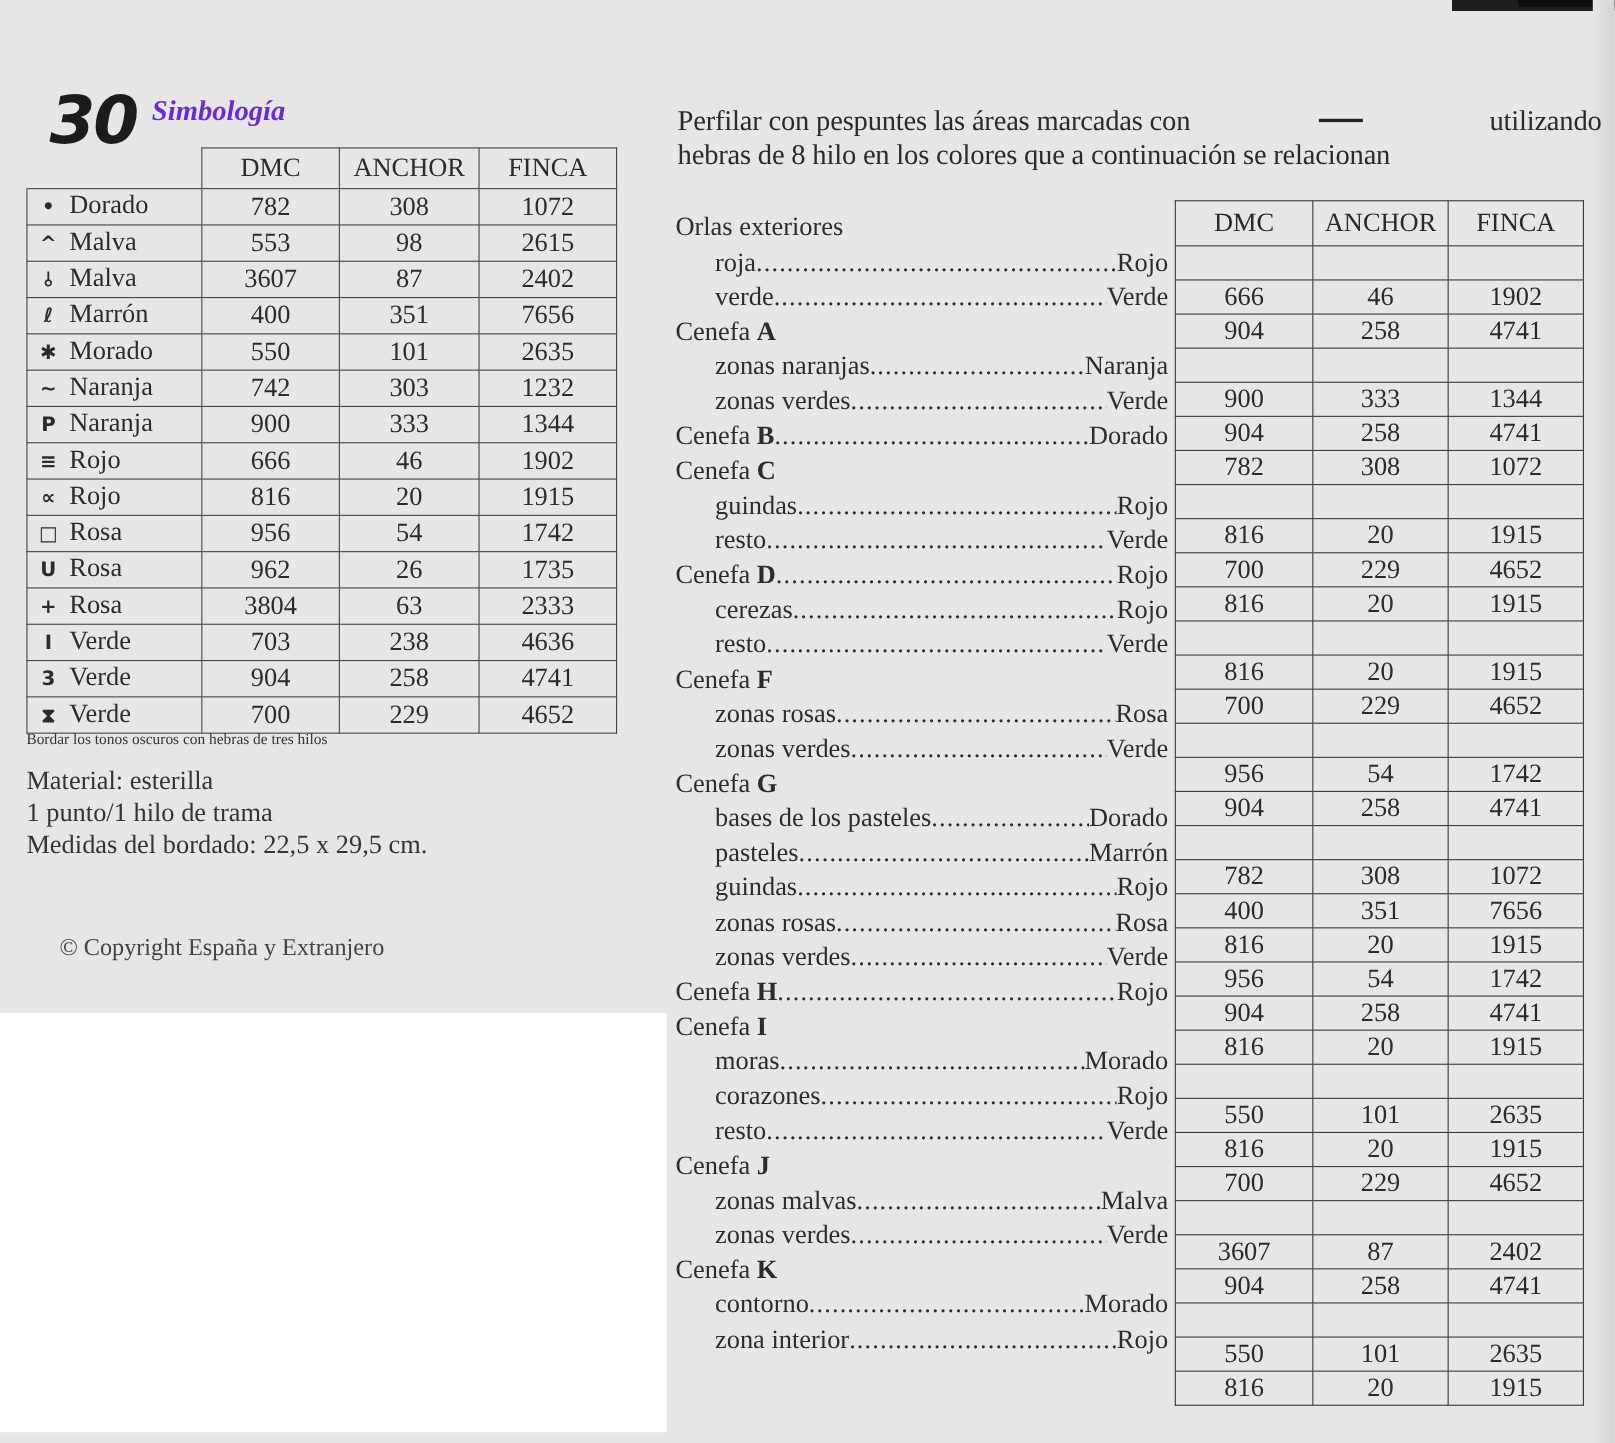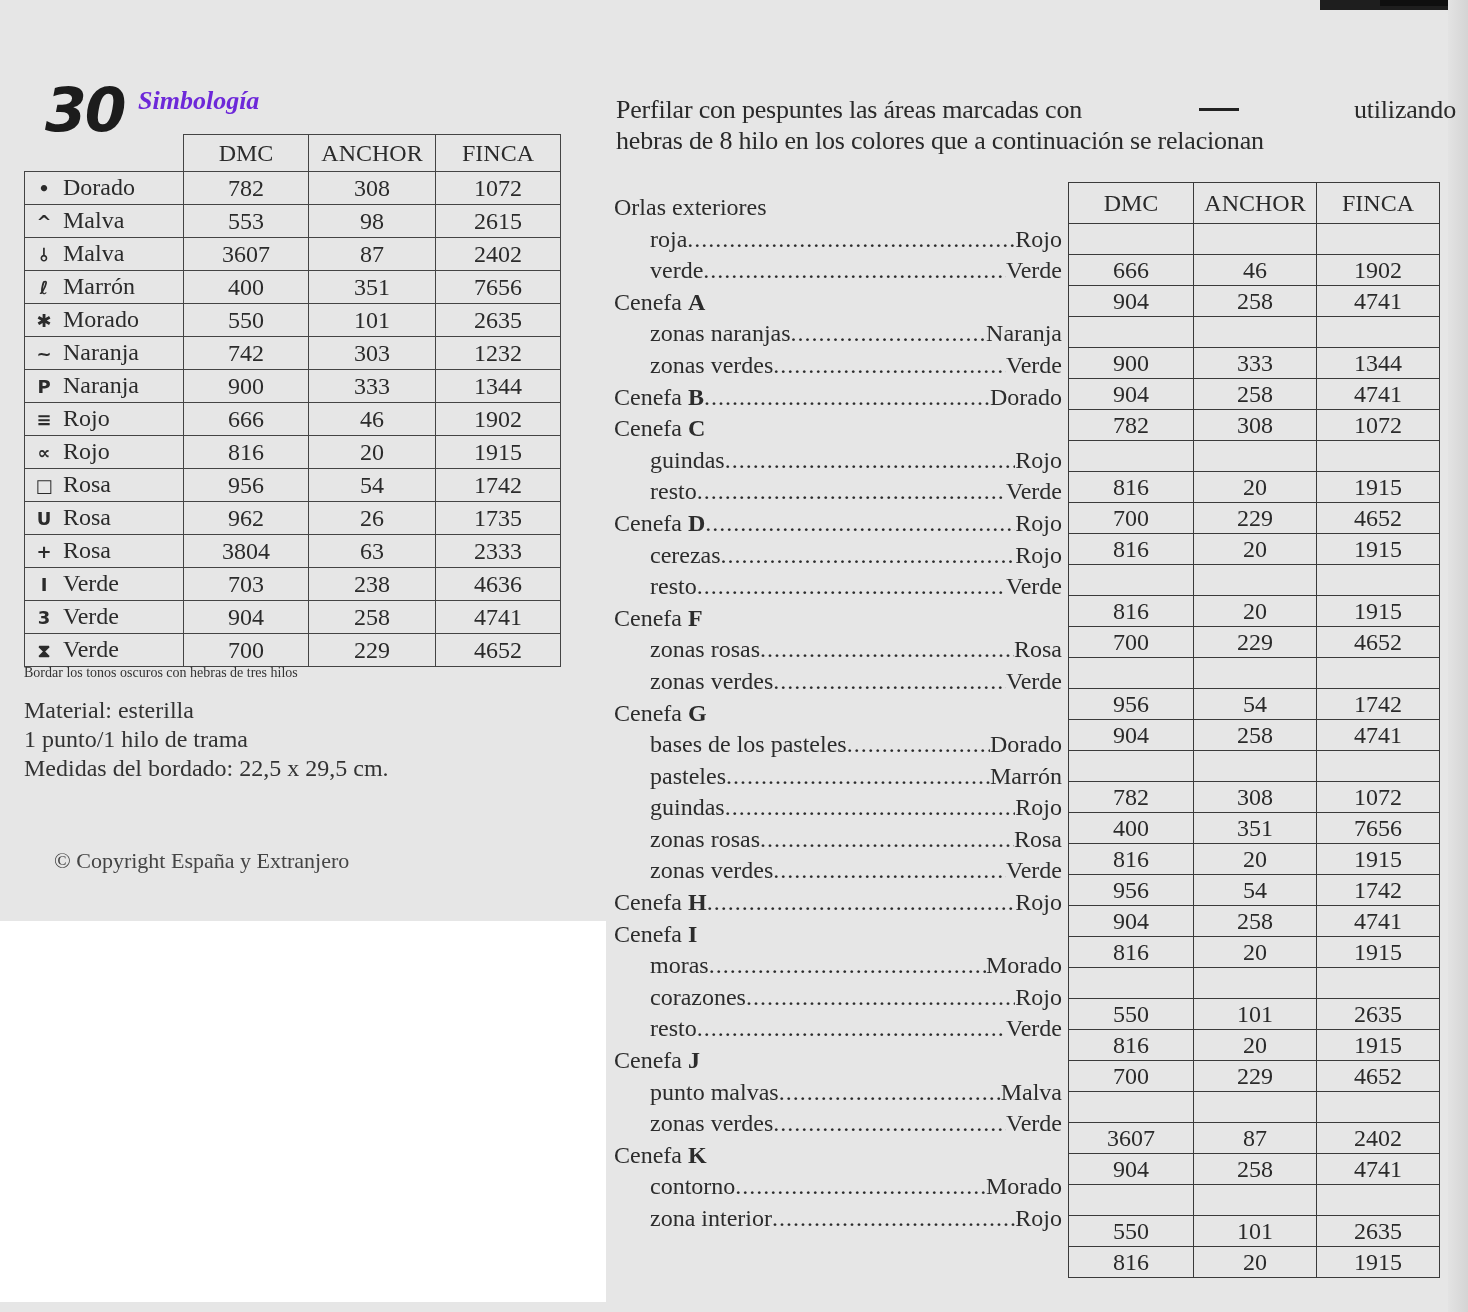--- a/index.html
+++ b/index.html
@@ -359,7 +359,7 @@
       <span class="lbl"><span>Cenefa</span> <b>J</b></span>
     </div>
     <div class="row sub">
-      <span class="lbl"><span>punto malvas</span></span>
+      <span class="lbl"><span>zonas malvas</span></span>
       <span class="dots"></span>
       <span class="col">Malva</span>
     </div>

